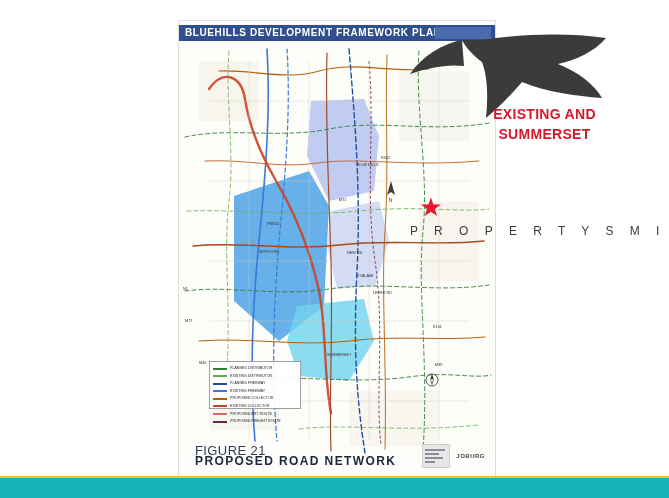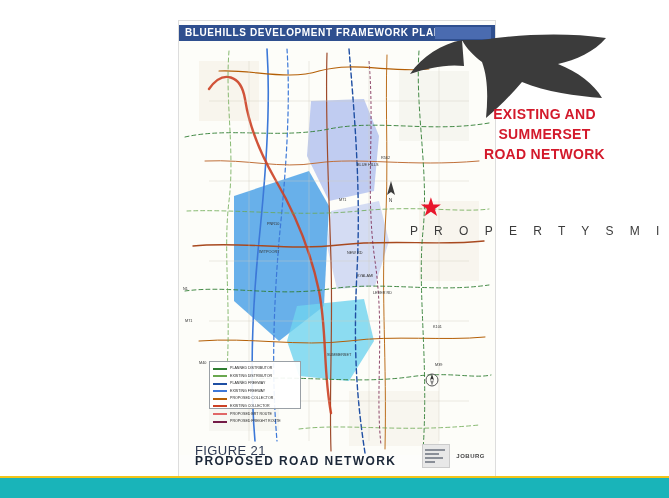--- a/index.html
+++ b/index.html
@@ -393,7 +393,6 @@
 <div id="overlay-caption">
   <div>EXISTING AND</div>
   <div>SUMMERSET</div>
-  <div>ROAD NETWORK</div>
 </div>
 
 <div id="star-marker">★</div>

